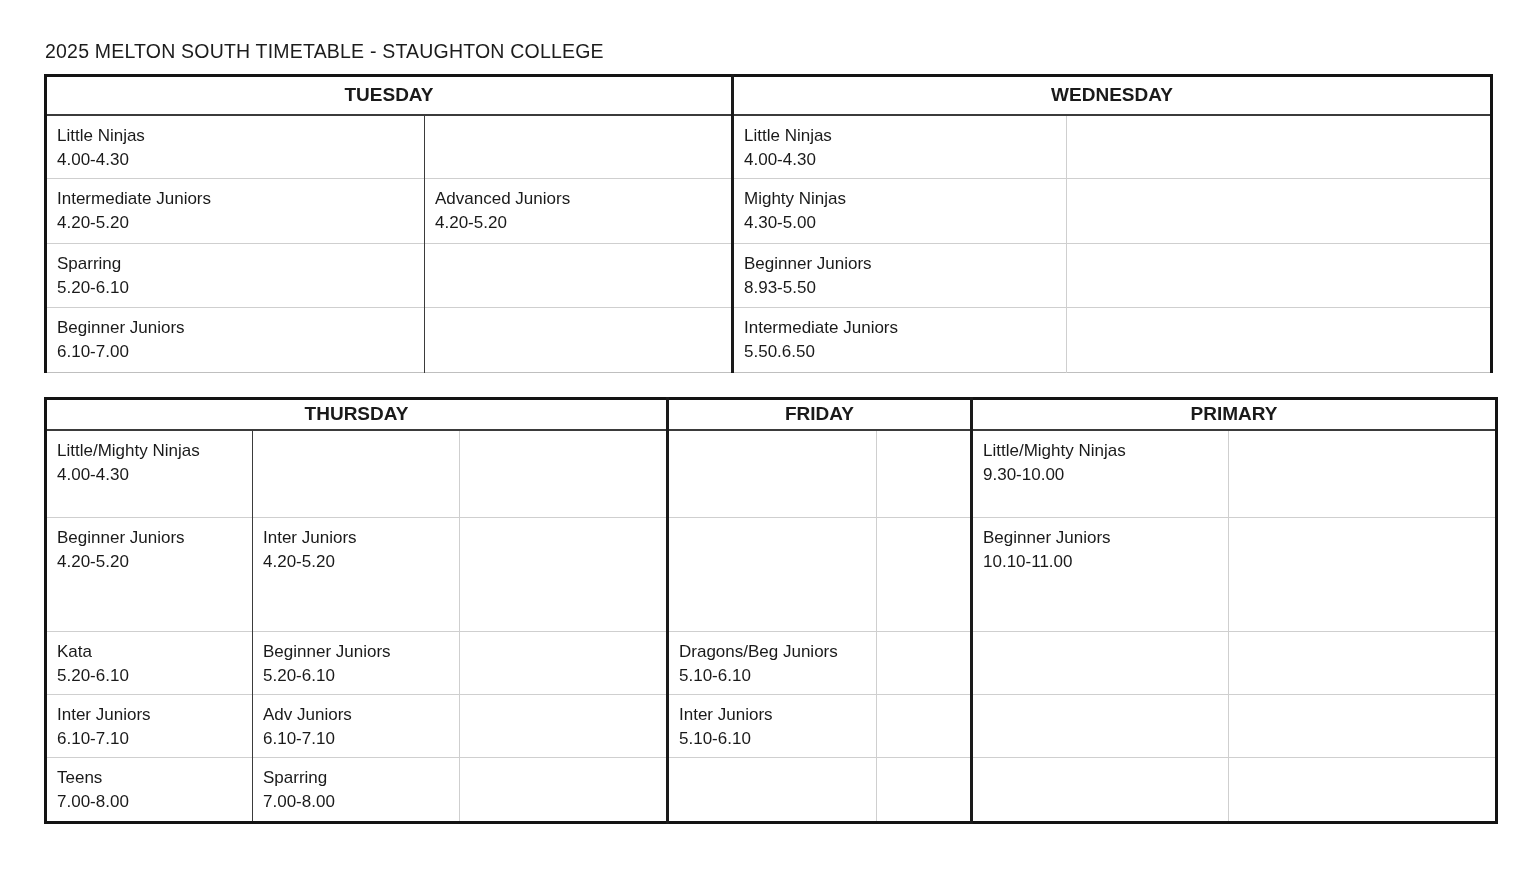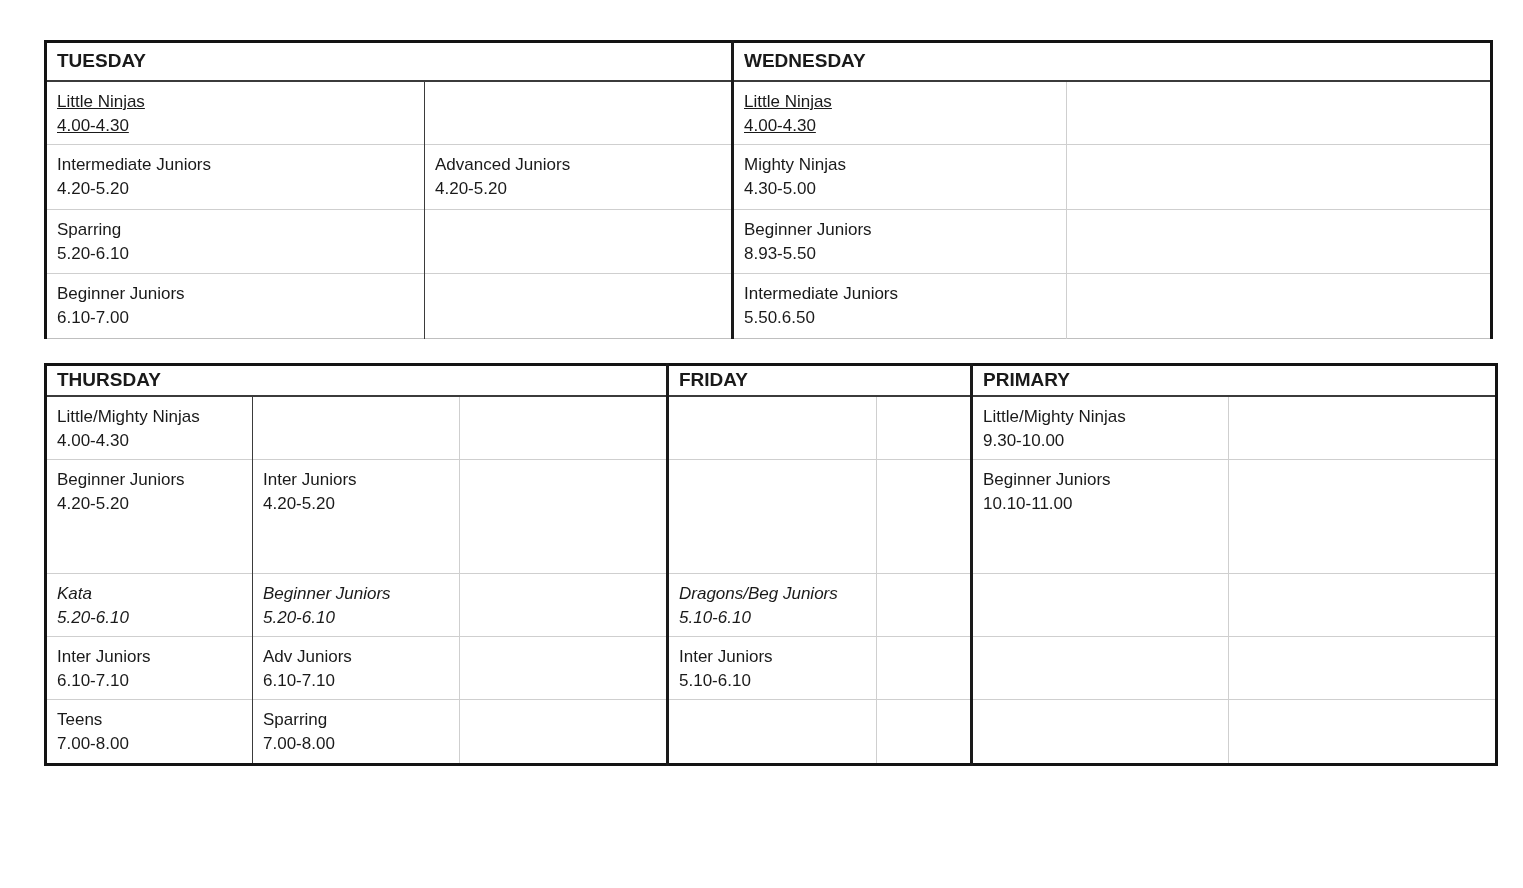--- a/index.html
+++ b/index.html
@@ -51,6 +51,7 @@
 <div class="page">
 
   <section>
+    <h2 class="sec-title">2025 MELTON SOUTH TIMETABLE - STAUGHTON COLLEGE</h2>
     <table id="t1">
       <colgroup>
         <col style="width:379px">

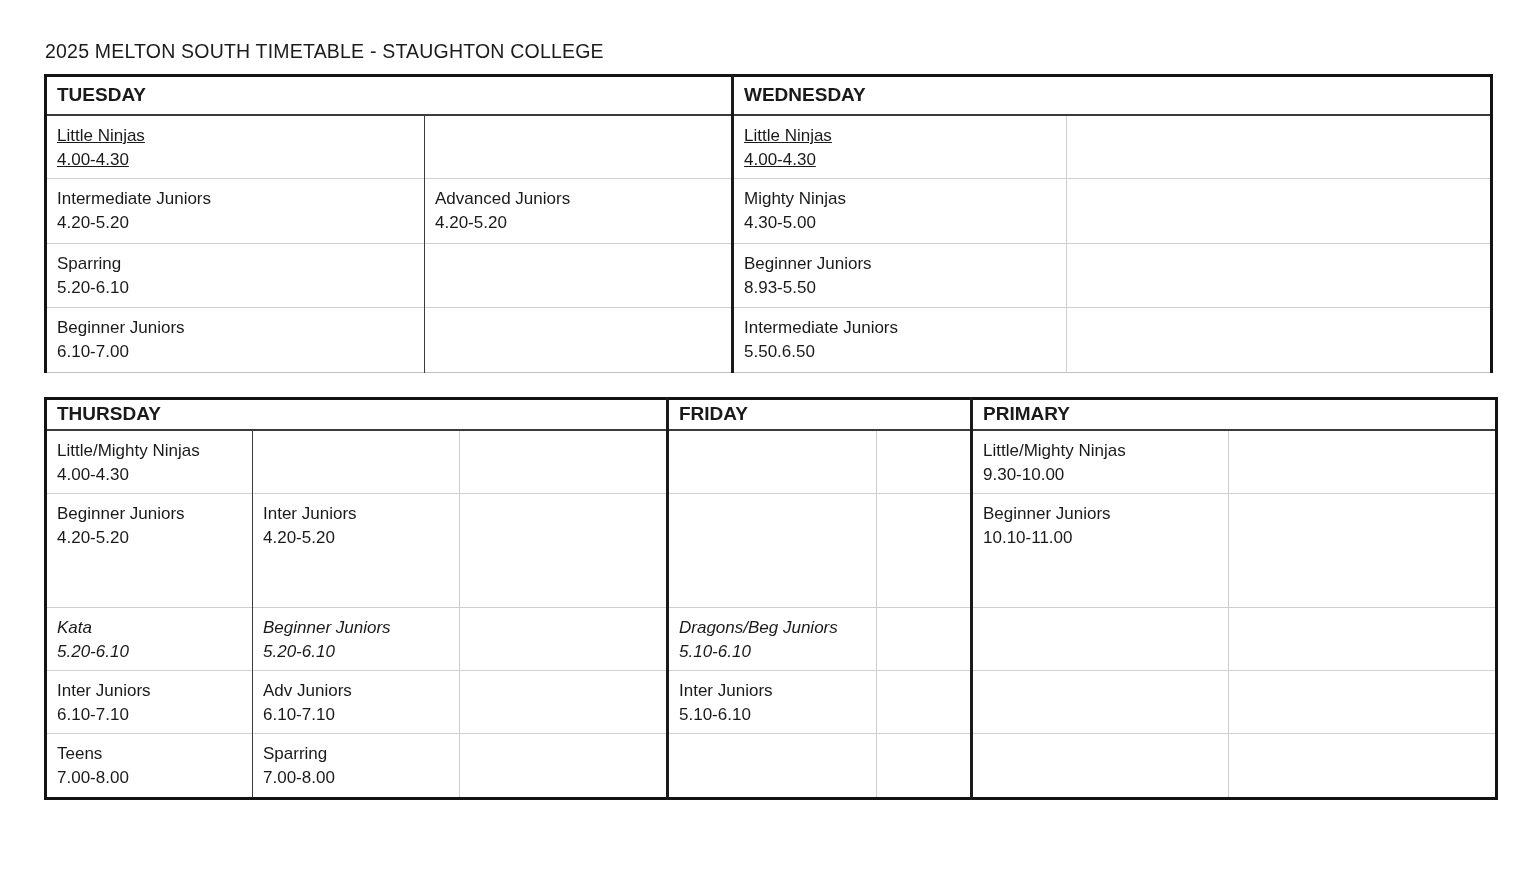--- a/index.html
+++ b/index.html
@@ -26,7 +26,7 @@
   #t1 { border: 3px solid #131313; border-bottom: 1px solid #bfbfbf; }
   #t2 { border: 3px solid #131313; }
   th {
-    text-align: left;
+    text-align: center;
     font-size: 19px;
     font-weight: 700;
     padding: 0 10px;

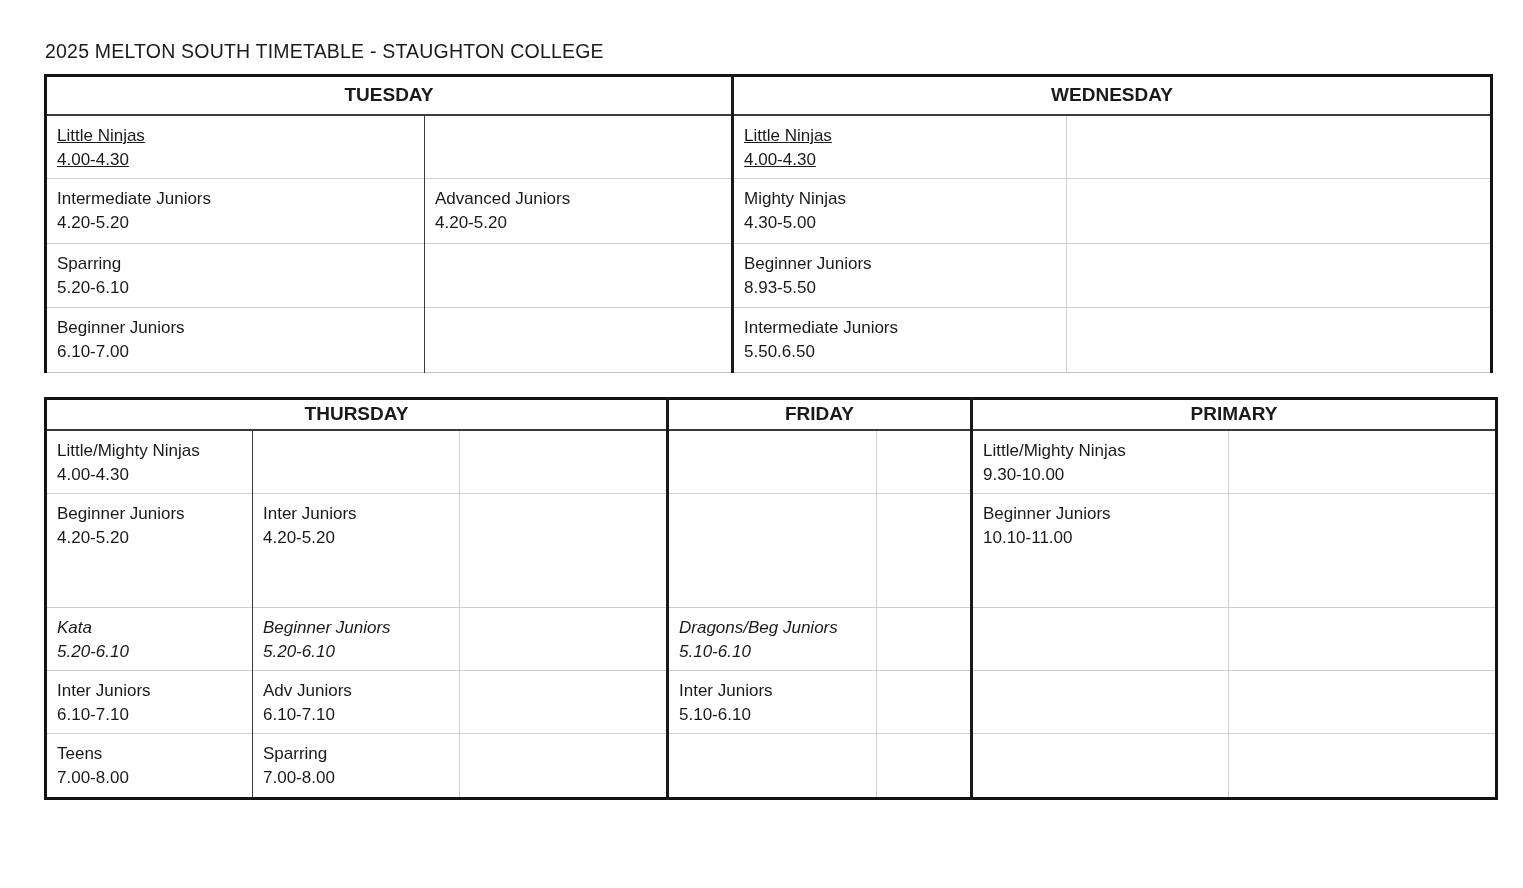--- a/index.html
+++ b/index.html
@@ -66,7 +66,7 @@
         </tr>
       </thead>
       <tbody>
-          <tr style="height: 64px; text-decoration: underline;">
+          <tr style="height: 64px;">
             <td>
               <div class="cell-name">Little Ninjas</div>
               <div class="cell-time">4.00-4.30</div>

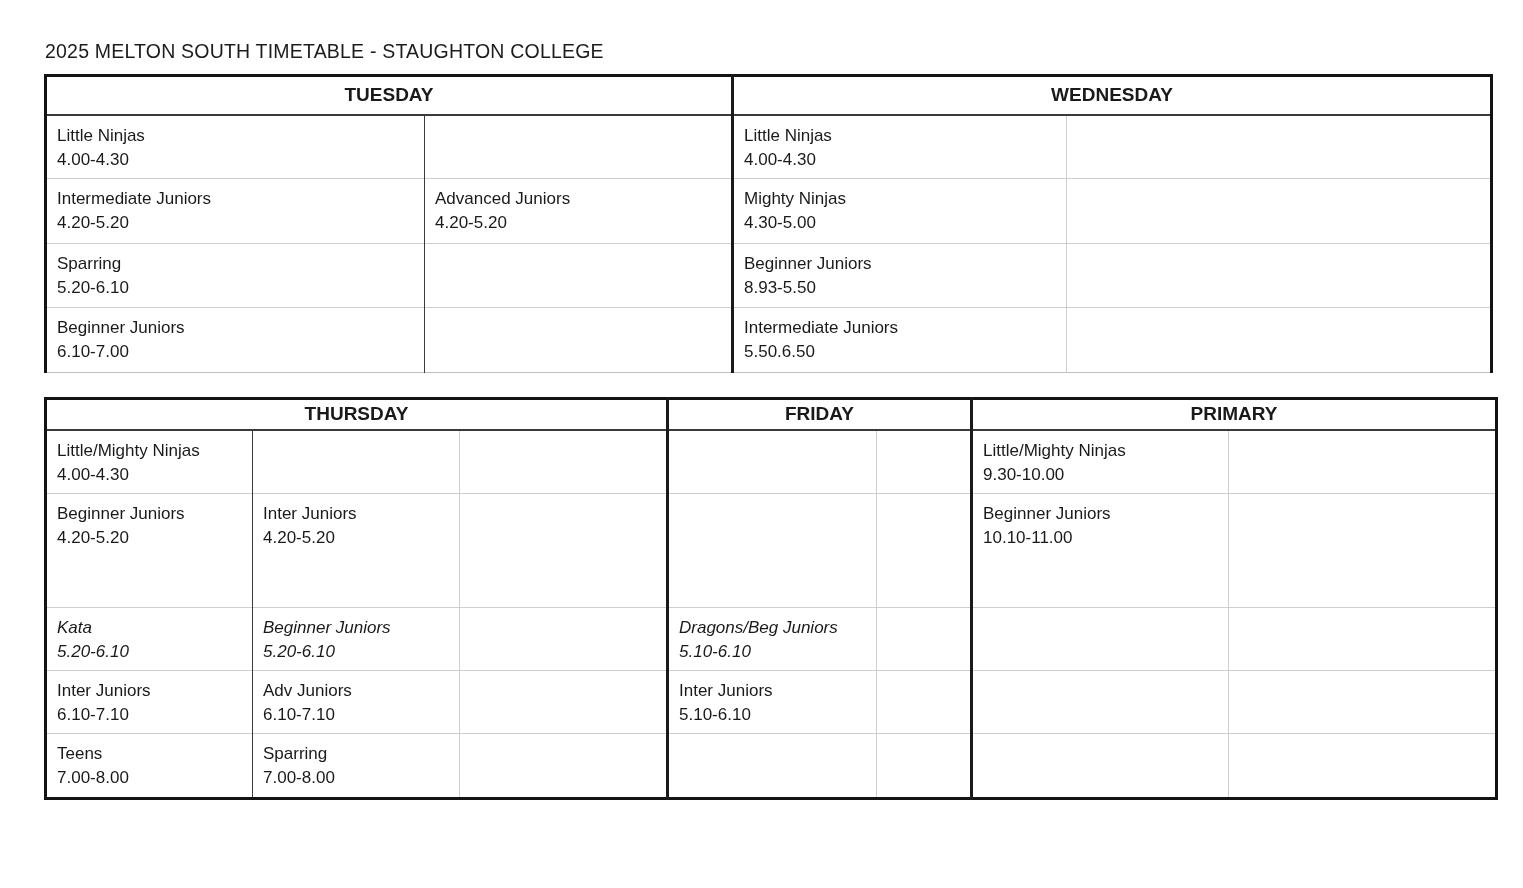--- a/index.html
+++ b/index.html
@@ -140,7 +140,7 @@
         </tr>
       </thead>
       <tbody>
-          <tr style="height: 64px;">
+          <tr style="height: 88px;">
             <td>
               <div class="cell-name">Little/Mighty Ninjas</div>
               <div class="cell-time">4.00-4.30</div>

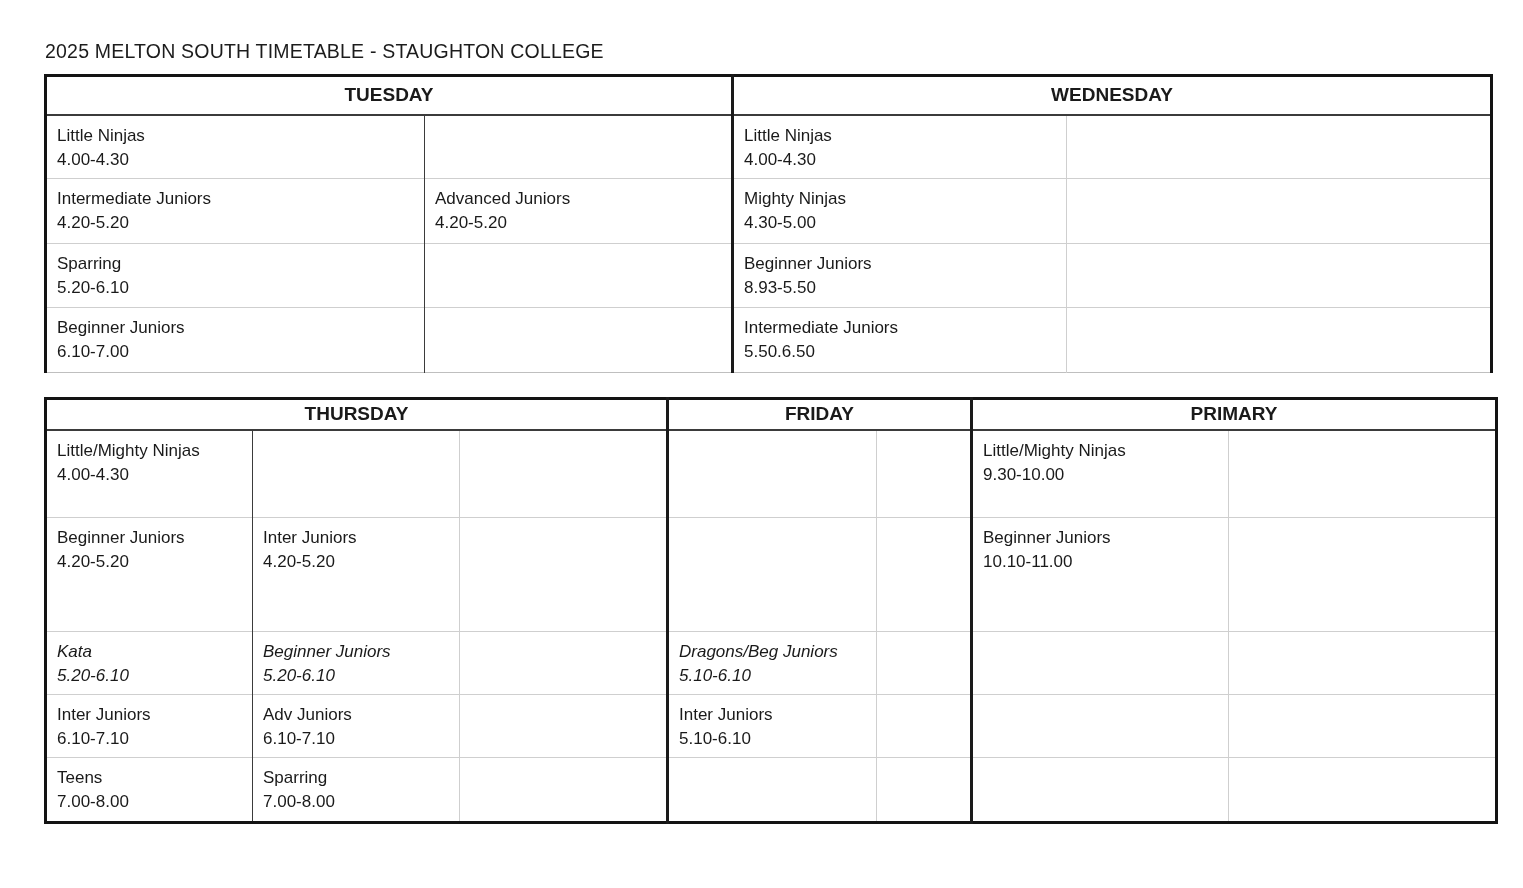--- a/index.html
+++ b/index.html
@@ -173,7 +173,7 @@
             </td>
             <td class="bl-light"></td>
           </tr>
-          <tr style="height: 63px; font-style: italic;">
+          <tr style="height: 63px;">
             <td>
               <div class="cell-name">Kata</div>
               <div class="cell-time">5.20-6.10</div>

